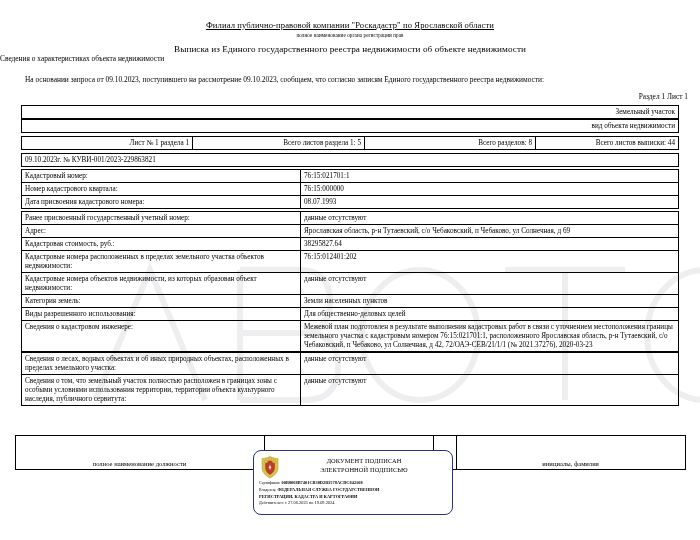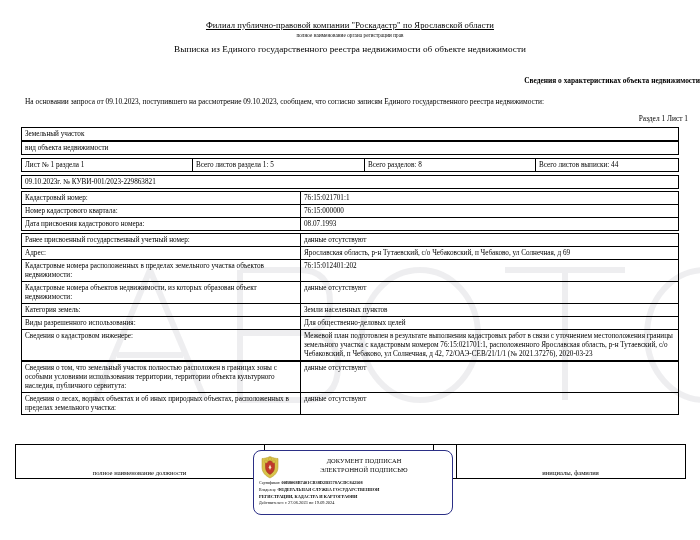--- a/index.html
+++ b/index.html
@@ -62,9 +62,7 @@
   }
   .section-title {
     font-size: 7.4px;
-    margin-top: 22px;
-    text-align: right;
-    font-weight: bold;
+    text-align: left;
   }
   .basis-line {
     position: relative;

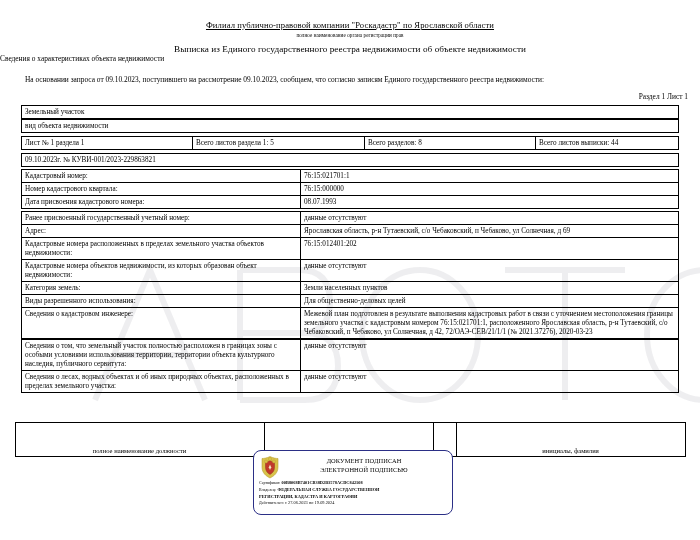--- a/index.html
+++ b/index.html
@@ -99,7 +99,7 @@
     line-height: 1.25;
     background: transparent;
   }
-  .tbl td.center { text-align: left; }
+  .tbl td.center { text-align: right; }
   .gap { height: 3px; }
   .gap-sm { height: 2px; }
 

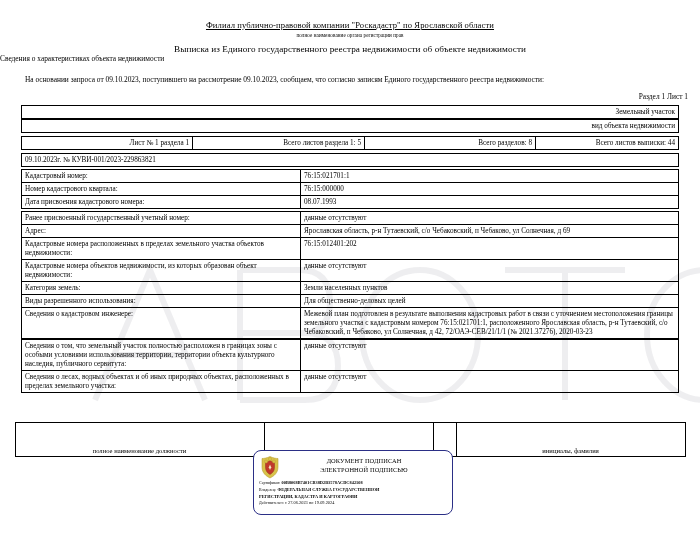--- a/index.html
+++ b/index.html
@@ -273,6 +273,10 @@
       <td class="nowrap">Ярославская область, р-н Тутаевский, с/о Чебаковский, п Чебаково, ул Солнечная, д 69</td>
     </tr>
     <tr>
+      <td class="col-label">Кадастровая стоимость, руб.:</td>
+      <td>38295827.64</td>
+    </tr>
+    <tr>
       <td class="col-label multi">Кадастровые номера расположенных в пределах земельного участка объектов недвижимости:</td>
       <td>76:15:012401:202</td>
     </tr>

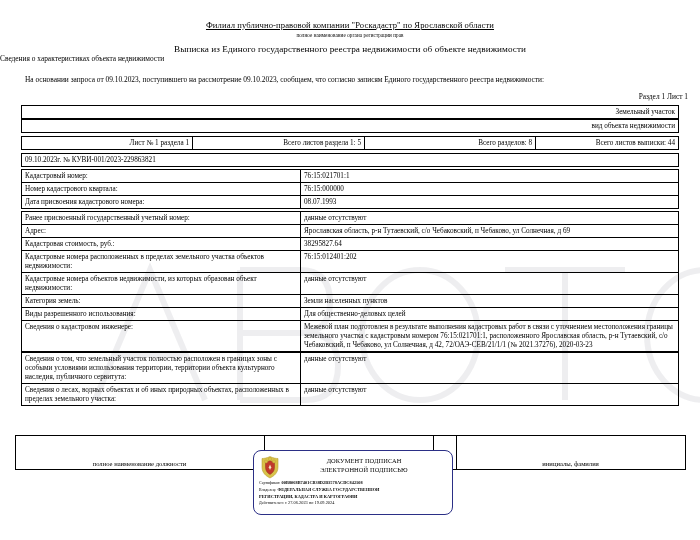--- a/index.html
+++ b/index.html
@@ -302,11 +302,11 @@
   <table class="tbl">
     <tbody>
         <tr>
+      <td class="col-label multi">Сведения о лесах, водных объектах и об иных природных объектах, расположенных в пределах земельного участка:</td>
+      <td>данные отсутствуют</td>
+    </tr>
+    <tr>
       <td class="col-label multi">Сведения о том, что земельный участок полностью расположен в границах зоны с особыми условиями использования территории, территории объекта культурного наследия, публичного сервитута:</td>
-      <td>данные отсутствуют</td>
-    </tr>
-    <tr>
-      <td class="col-label multi">Сведения о лесах, водных объектах и об иных природных объектах, расположенных в пределах земельного участка:</td>
       <td>данные отсутствуют</td>
     </tr>
   </tbody>

